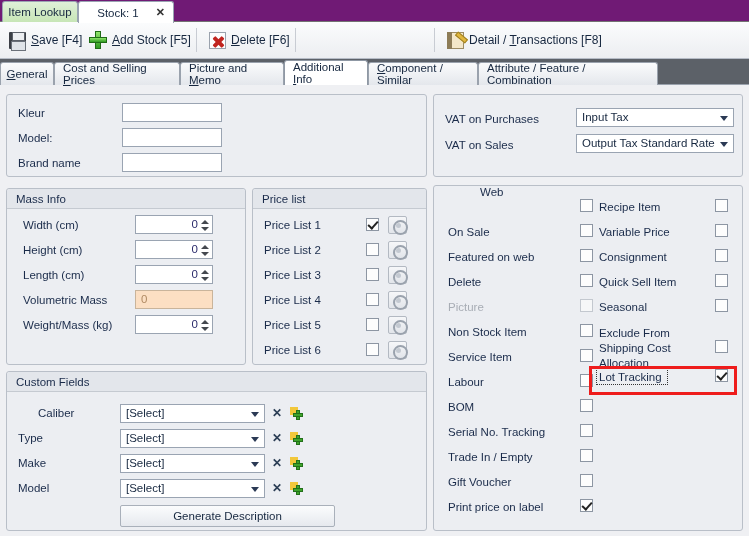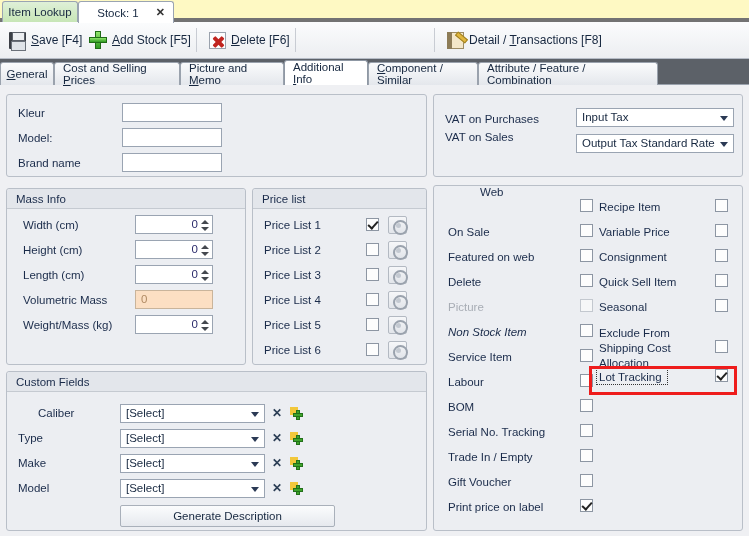--- a/index.html
+++ b/index.html
@@ -17,8 +17,8 @@
   
   .wintabs {
     position: absolute; left: 0; top: 0; width: 749px; height: 22px;
-    background: #fef9c3;
-    border-bottom: 4px solid #737373;
+    background: #701a75;
+    border-bottom: 1px solid #737373;
   }
   .wintab {
     position: absolute; top: 1px; height: 21px;

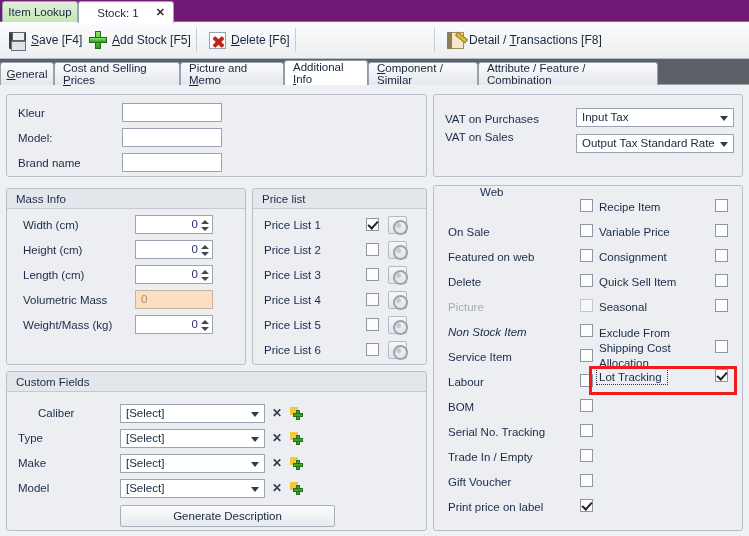--- a/index.html
+++ b/index.html
@@ -376,7 +376,7 @@
       <span>Input Tax</span>
       <span class="arr"></span>
     </div>
-    <div class="flbl" style="left:11px;top:36px">VAT on Sales</div>
+    <div class="flbl" style="left:11px;top:44px">VAT on Sales</div>
     <div class="combo" style="left:142px;top:39px;width:158px">
       <span>Output Tax Standard Rate</span>
       <span class="arr"></span>

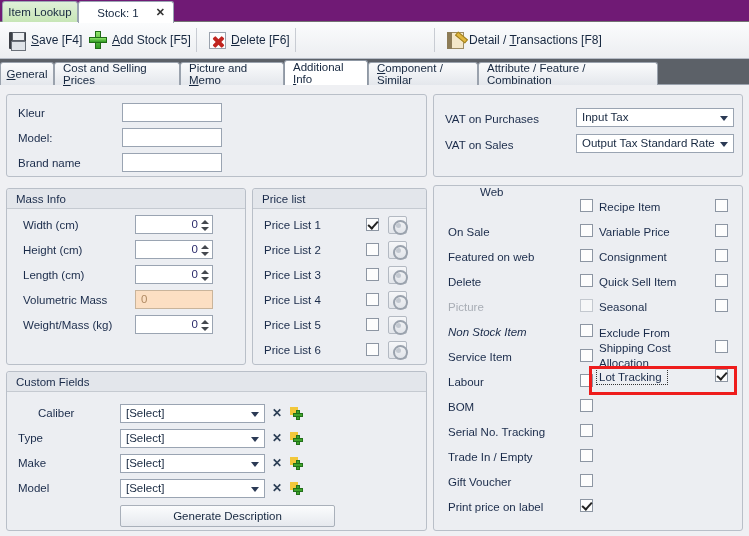--- a/index.html
+++ b/index.html
@@ -395,7 +395,7 @@
         <div class="cb" style="left: 146px; top: 88px;"></div>
         <div class="optlbl disabled" style="left: 14px; top: 115px;">Picture</div>
         <div class="cb dim" style="left: 146px; top: 113px;"></div>
-        <div class="optlbl" style="left: 14px; top: 140px; font-style: italic;">Non Stock Item</div>
+        <div class="optlbl" style="left: 14px; top: 140px;">Non Stock Item</div>
         <div class="cb" style="left: 146px; top: 138px;"></div>
         <div class="optlbl" style="left: 14px; top: 165px;">Service Item</div>
         <div class="cb" style="left: 146px; top: 163px;"></div>

